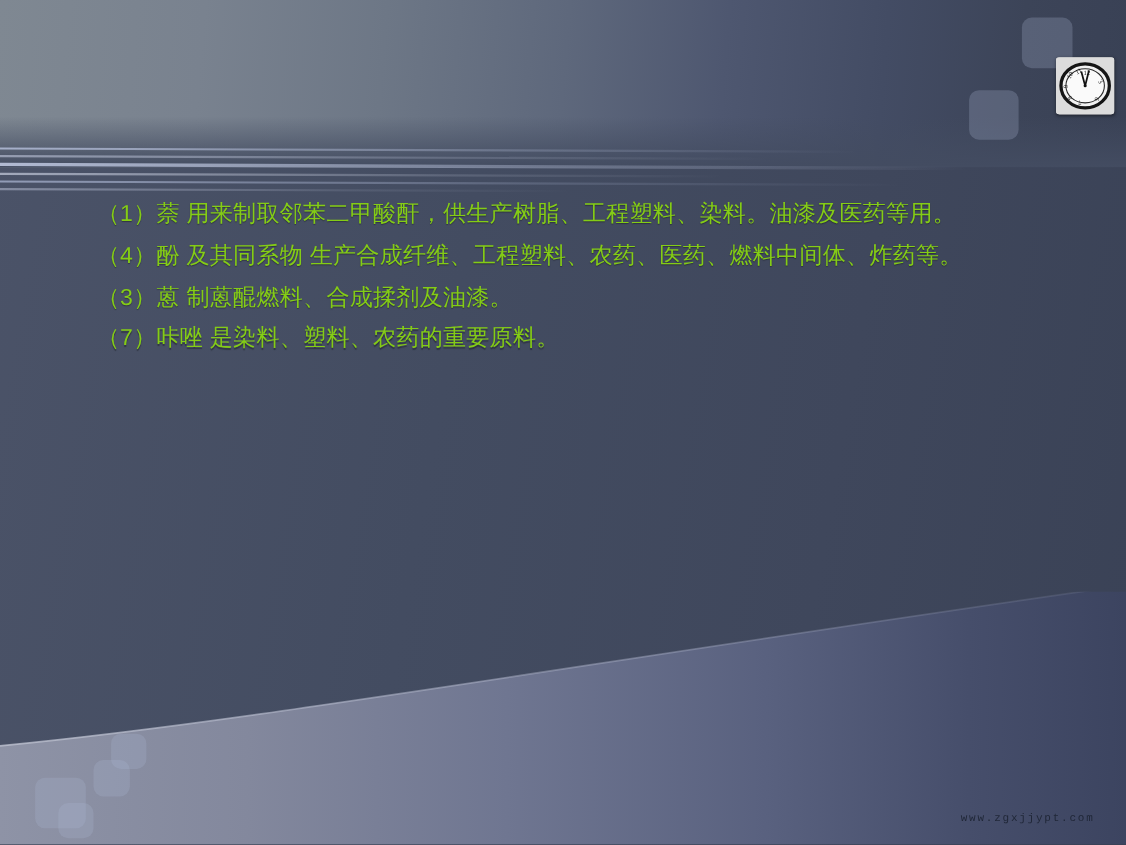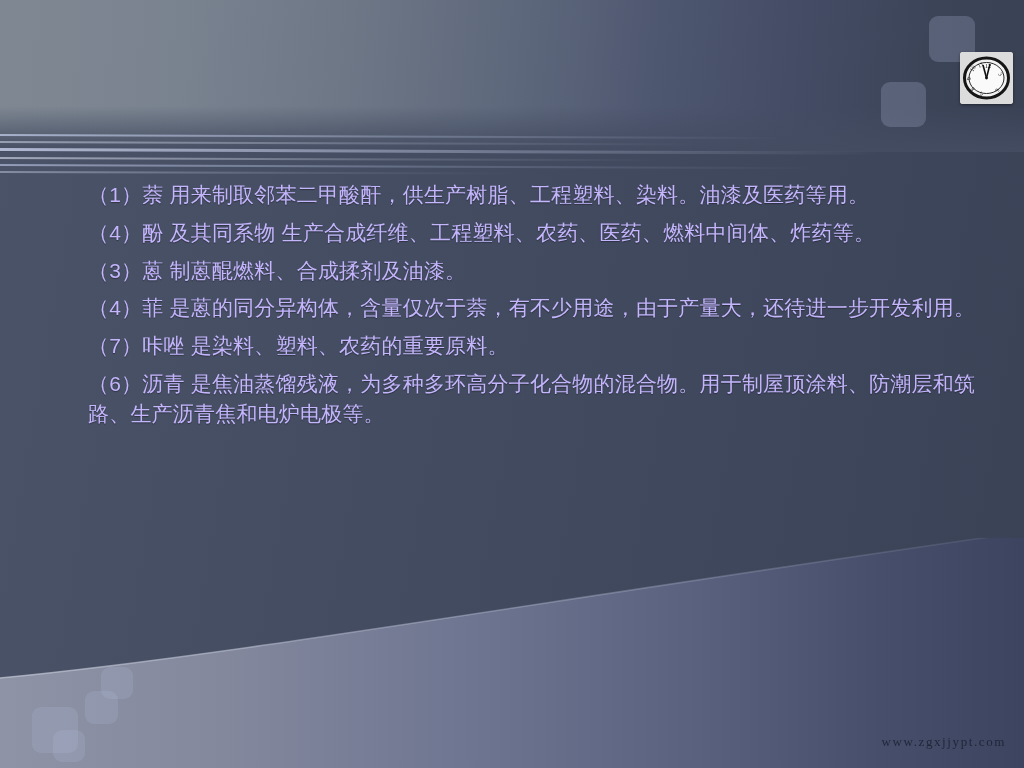--- a/index.html
+++ b/index.html
@@ -114,7 +114,7 @@
     width: 890px;
   }
   .bullet {
-    color: #c4b5fd;
+    color: #84cc16;
     font-size: 21px;
     line-height: 1.42;
     margin: 0 0 8px 0;

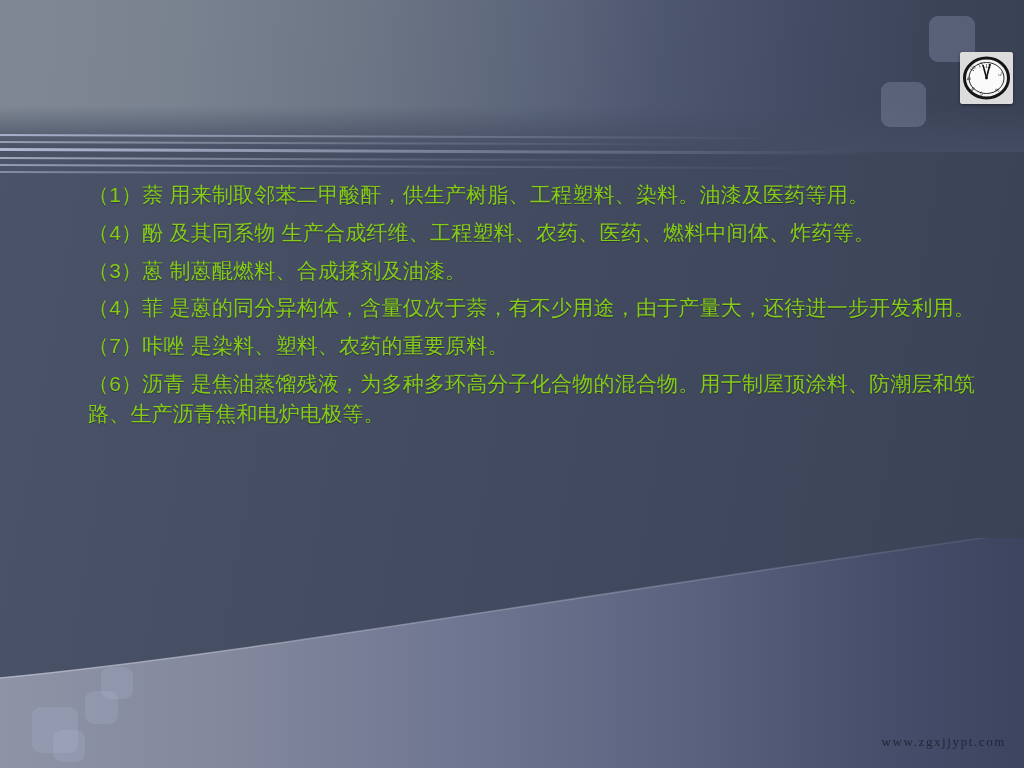--- a/index.html
+++ b/index.html
@@ -205,7 +205,6 @@
     <p class="bullet">（1）萘 用来制取邻苯二甲酸酐，供生产树脂、工程塑料、染料。油漆及医药等用。</p>
     <p class="bullet">（4）酚 及其同系物 生产合成纤维、工程塑料、农药、医药、燃料中间体、炸药等。</p>
     <p class="bullet">（3）蒽 制蒽醌燃料、合成揉剂及油漆。</p>
-    <p class="bullet">（4）菲 是蒽的同分异构体，含量仅次于萘，有不少用途，由于产量大，还待进一步开发利用。</p>
     <p class="bullet">（7）咔唑 是染料、塑料、农药的重要原料。</p>
     <p class="bullet">（6）沥青 是焦油蒸馏残液，为多种多环高分子化合物的混合物。用于制屋顶涂料、防潮层和筑路、生产沥青焦和电炉电极等。</p>
   </div>

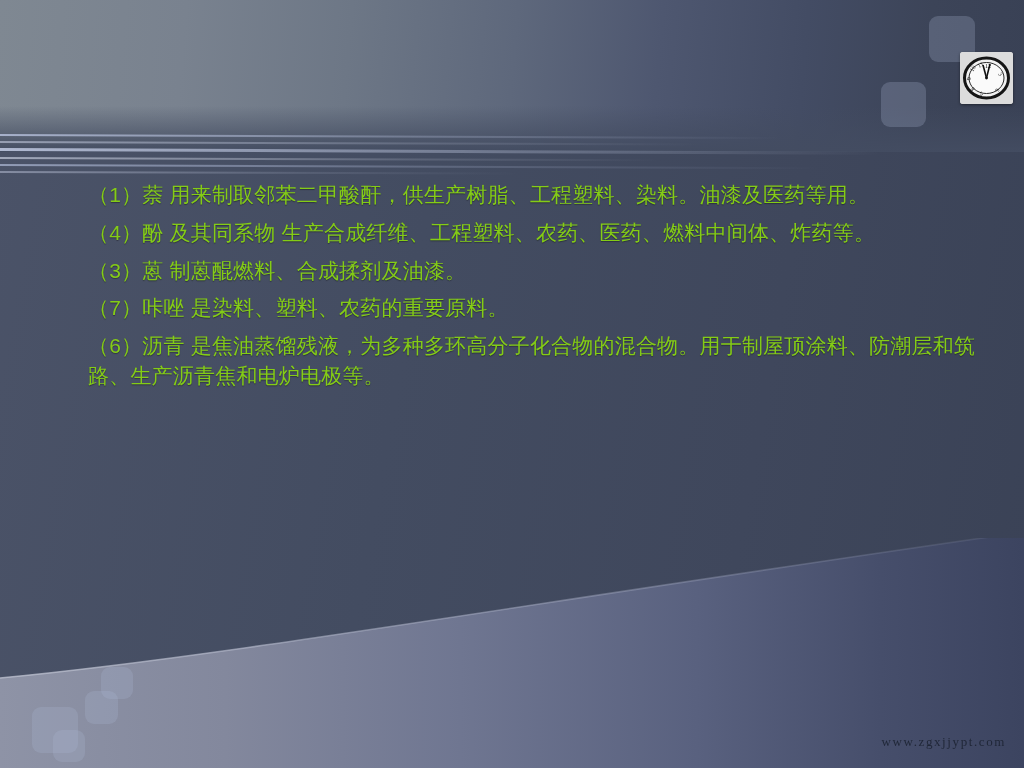--- a/index.html
+++ b/index.html
@@ -206,7 +206,6 @@
     <p class="bullet">（4）酚 及其同系物 生产合成纤维、工程塑料、农药、医药、燃料中间体、炸药等。</p>
     <p class="bullet">（3）蒽 制蒽醌燃料、合成揉剂及油漆。</p>
     <p class="bullet">（7）咔唑 是染料、塑料、农药的重要原料。</p>
-    <p class="bullet">（6）沥青 是焦油蒸馏残液，为多种多环高分子化合物的混合物。用于制屋顶涂料、防潮层和筑路、生产沥青焦和电炉电极等。</p>
   </div>
 
   <div class="watermark">www.zgxjjypt.com</div>

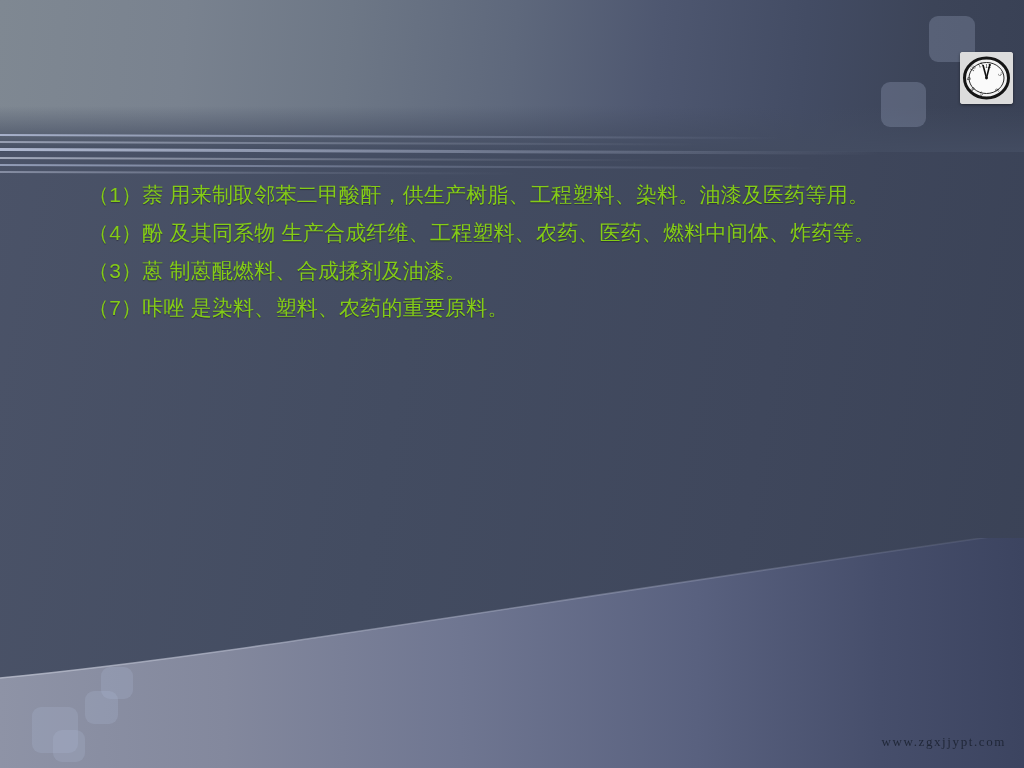--- a/index.html
+++ b/index.html
@@ -127,10 +127,10 @@
   
   .watermark {
     position: absolute;
-    right: 18px;
+    right: 29px;
     bottom: 18px;
-    font-family: Liberation Serif, serif;
-    font-size: 13px;
+    font-family: Liberation Mono, monospace;
+    font-size: 10px;
     letter-spacing: 1.6px;
     color: #1e2535;
     opacity: 0.95;

